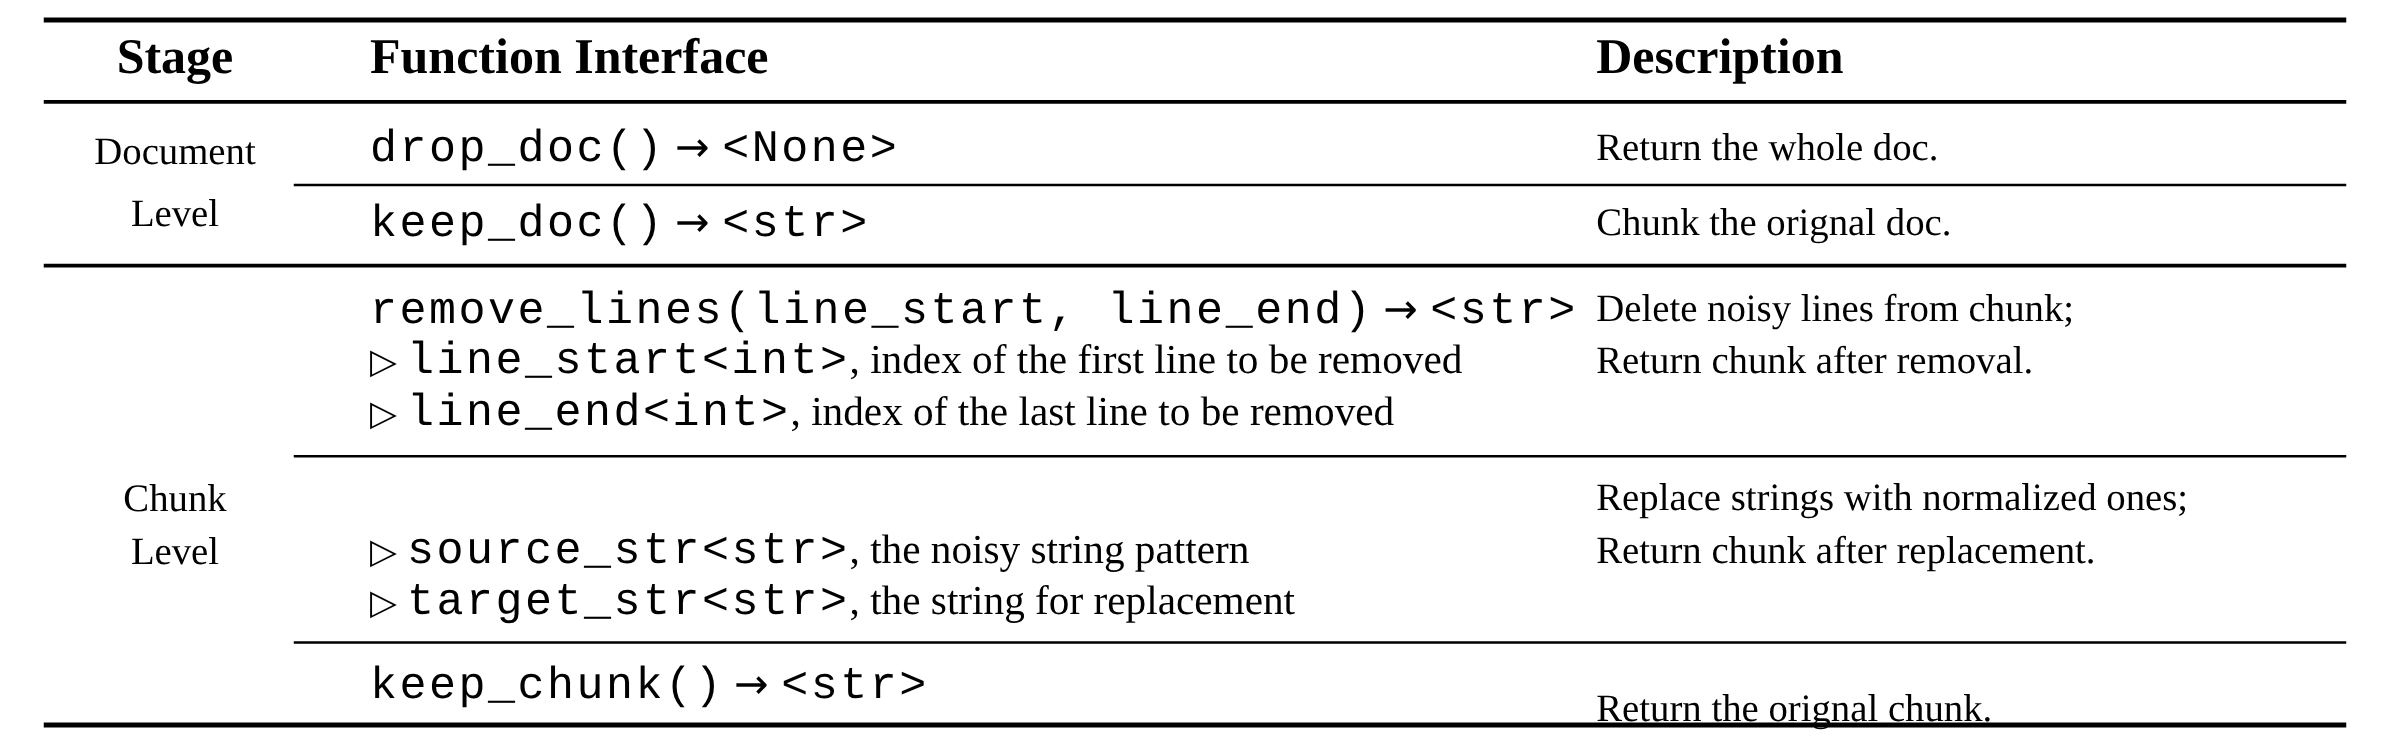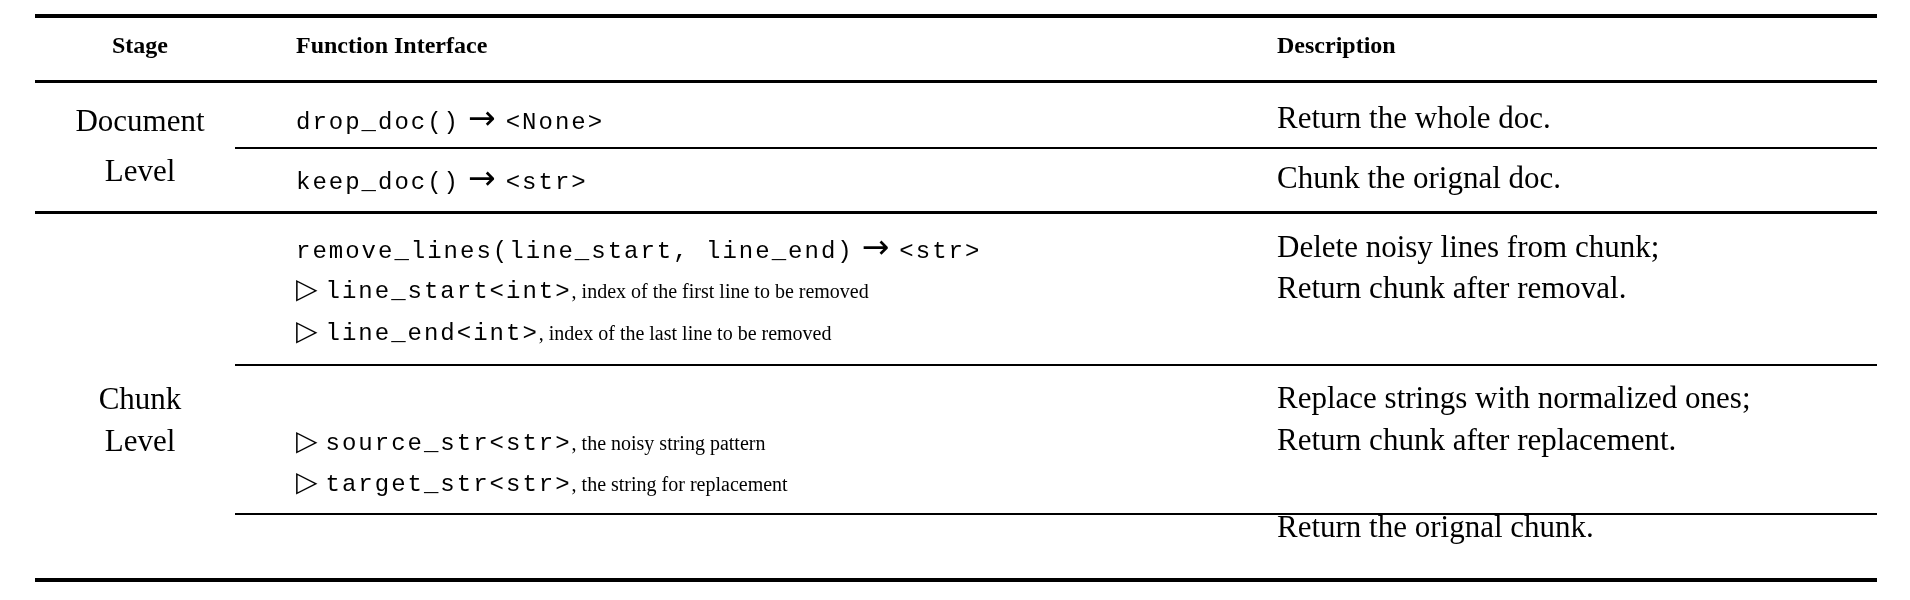--- a/index.html
+++ b/index.html
@@ -29,7 +29,7 @@
   .hdr {
     font-family: "Liberation Serif", "DejaVu Serif", serif;
     font-weight: bold;
-    font-size: 24px;
+    font-size: 40px;
   }
   .stage-cell {
     left: 35px;

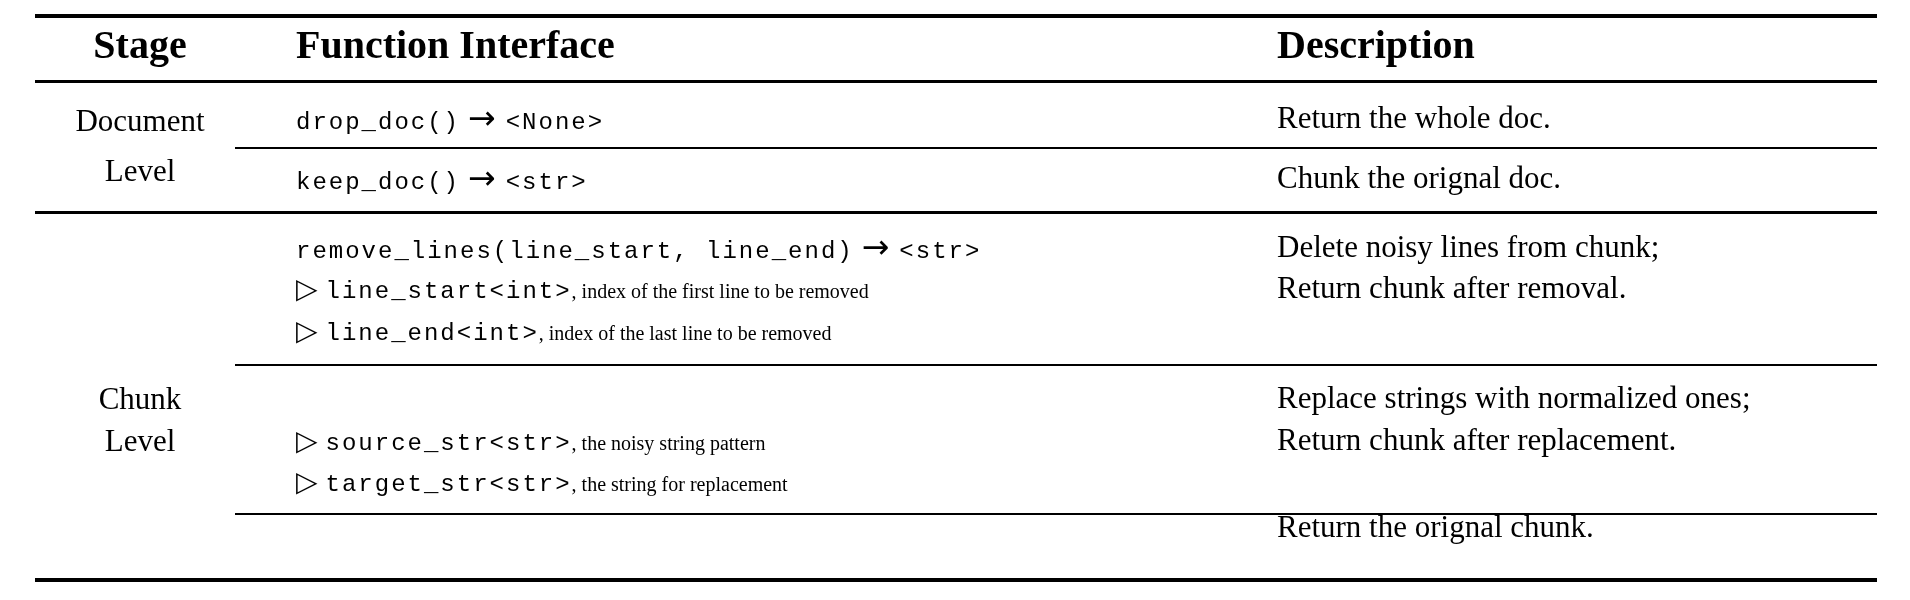--- a/index.html
+++ b/index.html
@@ -38,7 +38,7 @@
   }
   .mono {
     font-family: "Liberation Mono", "DejaVu Sans Mono", monospace;
-    font-size: 24px;
+    font-size: 36px;
     letter-spacing: 2px;
   }
   .arr {

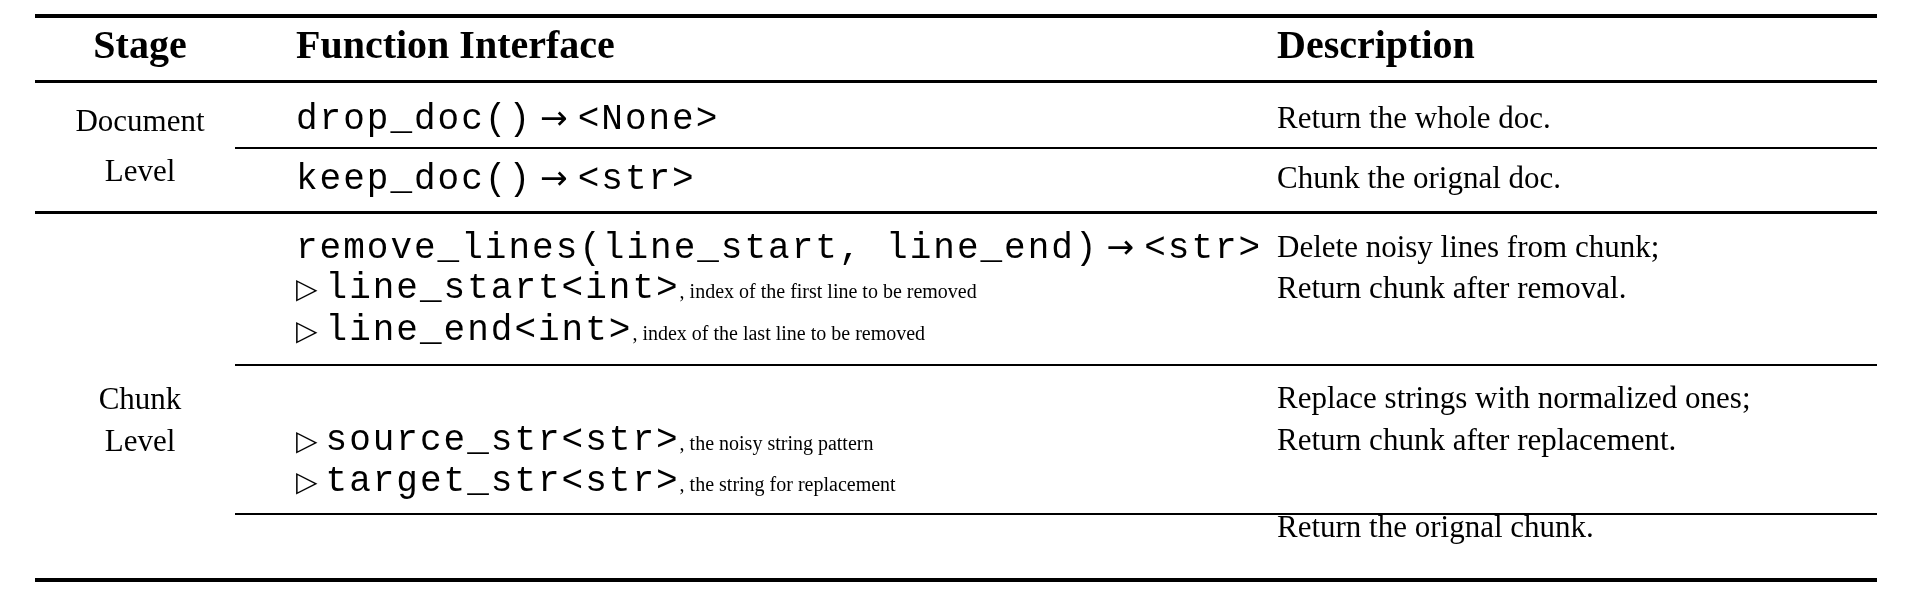--- a/index.html
+++ b/index.html
@@ -53,7 +53,7 @@
   }
   .serif-inline {
     font-family: "Liberation Serif", "DejaVu Serif", serif;
-    font-size: 20px;
+    font-size: 33px;
     letter-spacing: 0;
   }
   .col2 { left: 248px; margin-left: 48px; }

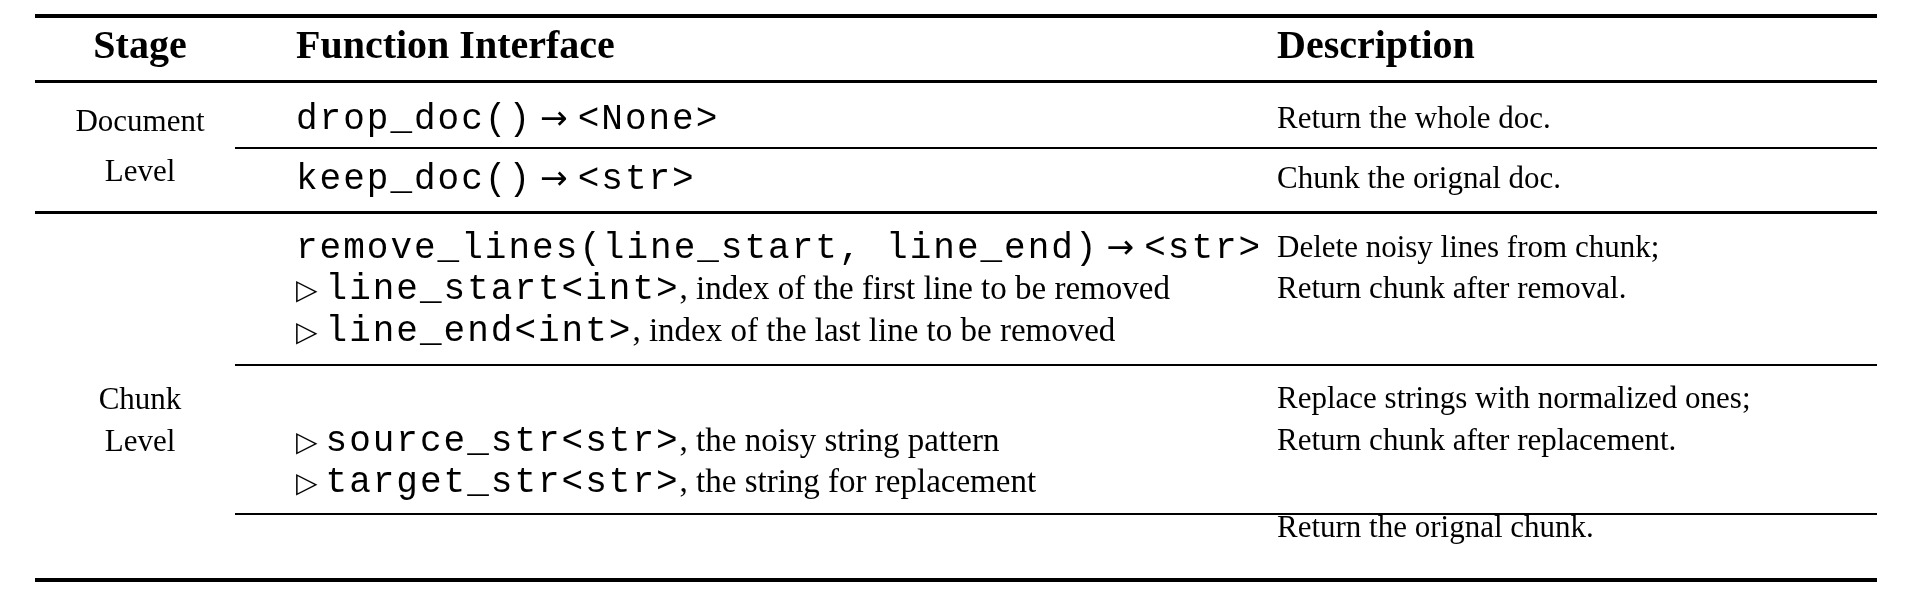--- a/index.html
+++ b/index.html
@@ -99,6 +99,7 @@
   <div class="line col3" style="top:377px">Replace strings with normalized ones;</div>
   <div class="line col3" style="top:419px">Return chunk after replacement.</div>
 
+  <div class="line col2" style="top:526px"><span class="mono">keep_chunk()</span><span class="arr">→</span><span class="mono">&lt;str&gt;</span></div>
   <div class="line col3" style="top:506px">Return the orignal chunk.</div>
 
 </div>

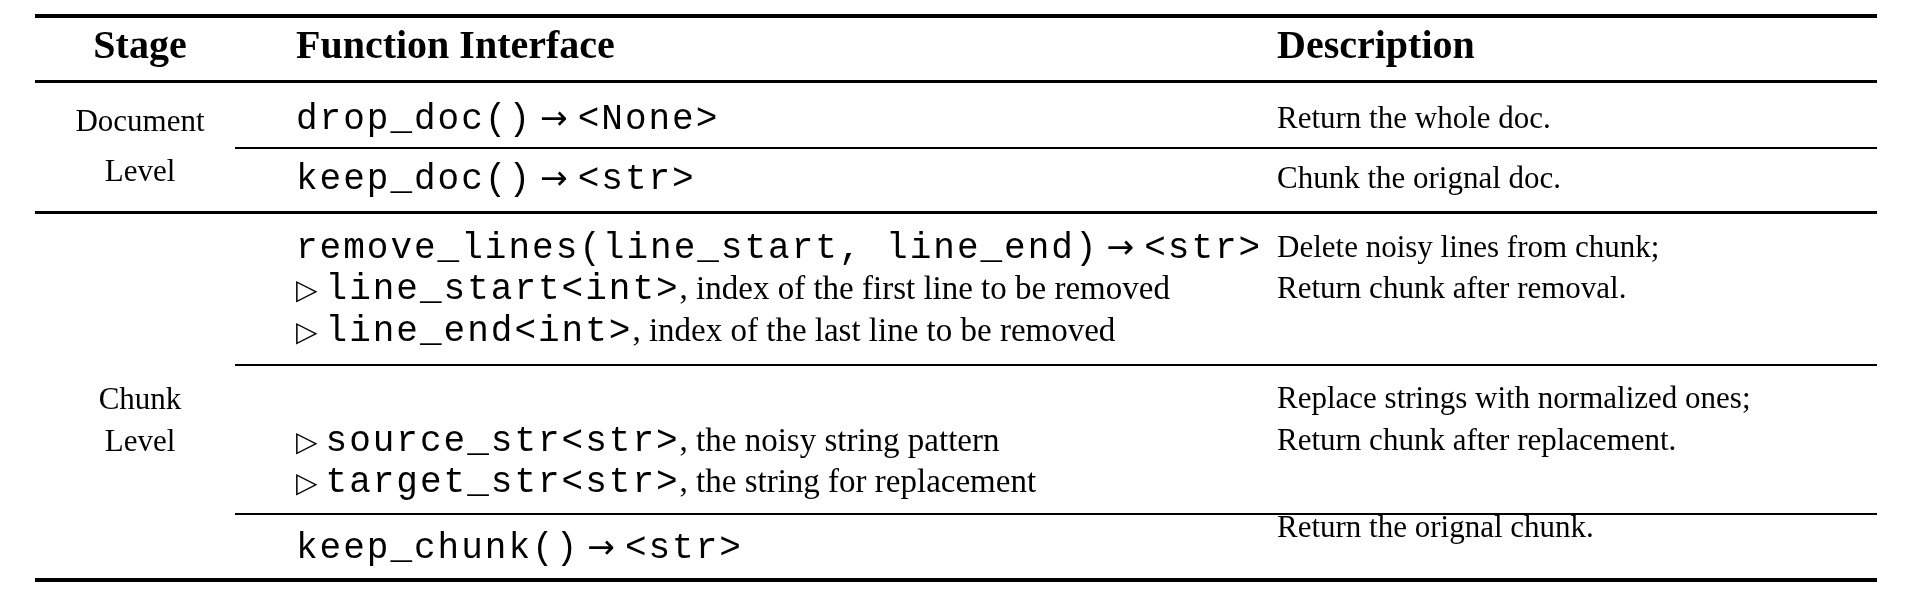--- a/index.html
+++ b/index.html
@@ -100,7 +100,7 @@
   <div class="line col3" style="top:419px">Return chunk after replacement.</div>
 
   <div class="line col2" style="top:526px"><span class="mono">keep_chunk()</span><span class="arr">→</span><span class="mono">&lt;str&gt;</span></div>
-  <div class="line col3" style="top:506px">Return the orignal chunk.</div>
+  <div class="line col3" style="top:546px">Return the orignal chunk.</div>
 
 </div>
 

